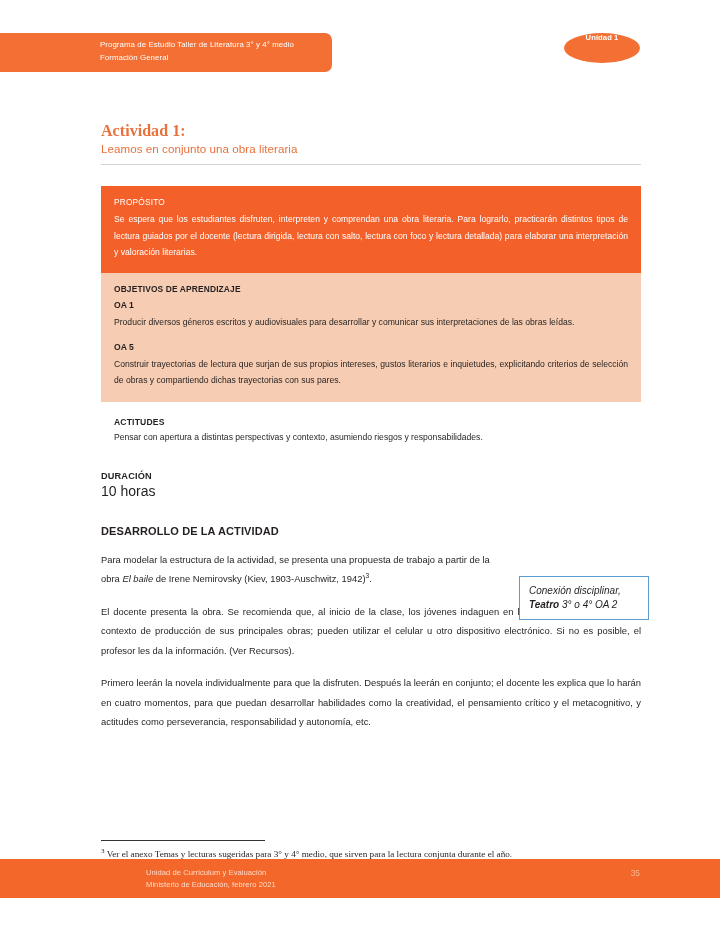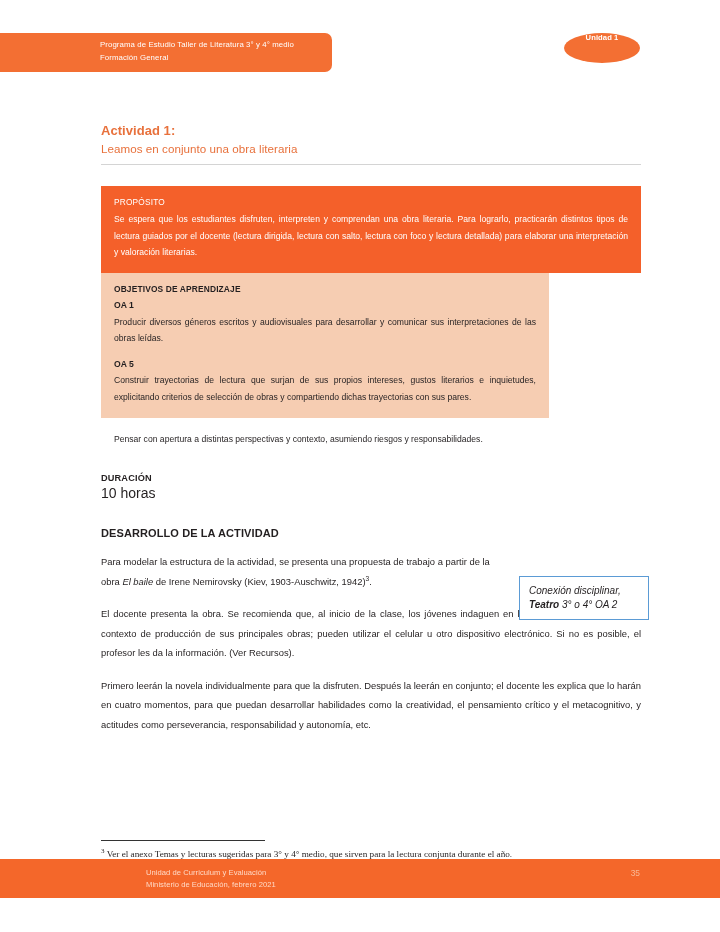--- a/index.html
+++ b/index.html
@@ -75,10 +75,11 @@
   }
   .activity-title .act-num {
     color: #e8713c;
-    font-size: 13px;
+    font-size: 16px;
     font-weight: bold;
     line-height: 17px;
     letter-spacing: 0.05px;
+    font-family: Liberation Serif, serif;
   }
   .activity-title .act-sub {
     color: #e8713c;

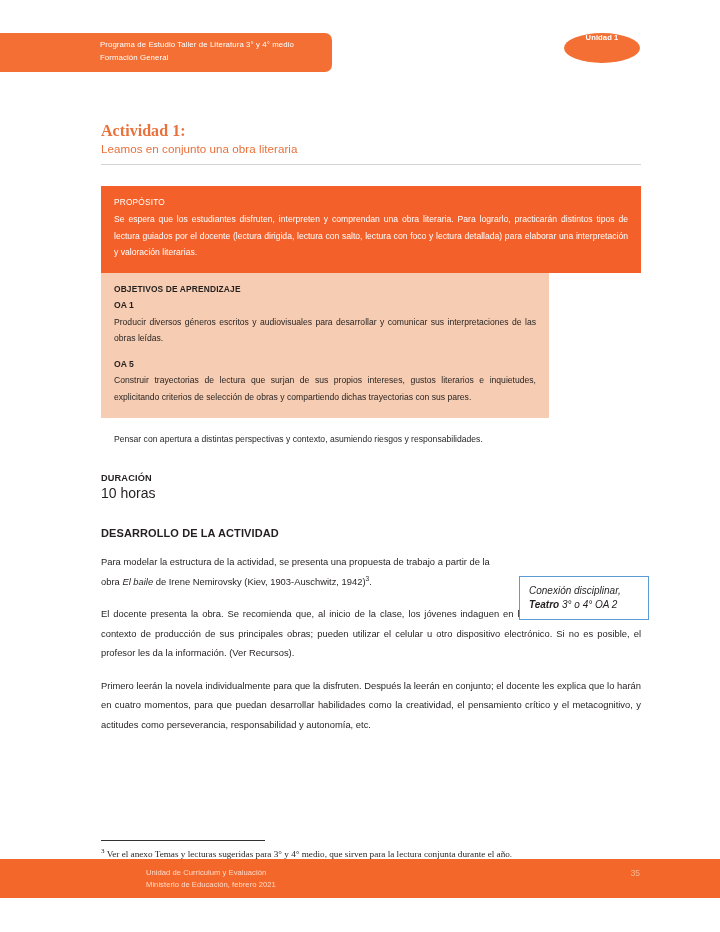--- a/index.html
+++ b/index.html
@@ -124,7 +124,7 @@
     background: #f6cdb2;
     padding: 10px 13px 13px 13px;
     box-sizing: border-box;
-    width: 448px;
+    width: 540px;
   }
   .objetivos .blk-head {
     color: #231f20;

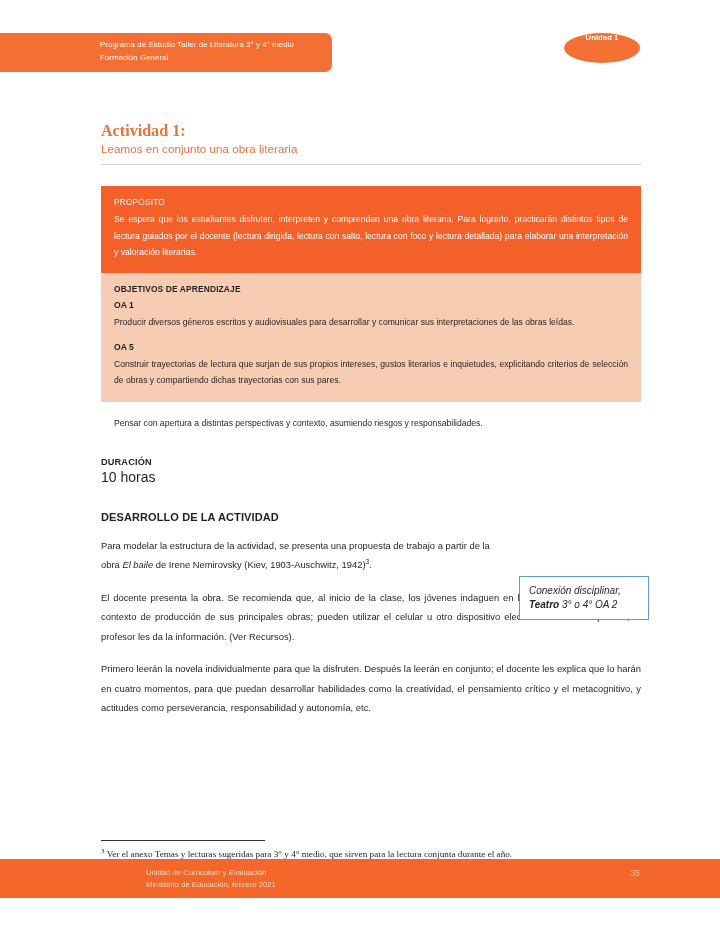--- a/index.html
+++ b/index.html
@@ -323,6 +323,7 @@
     </div>
 
     <div class="plain-block actitudes">
+      <div class="sec-head">ACTITUDES</div>
       <div class="sec-body">Pensar con apertura a distintas perspectivas y contexto, asumiendo riesgos y responsabilidades.</div>
     </div>
 

